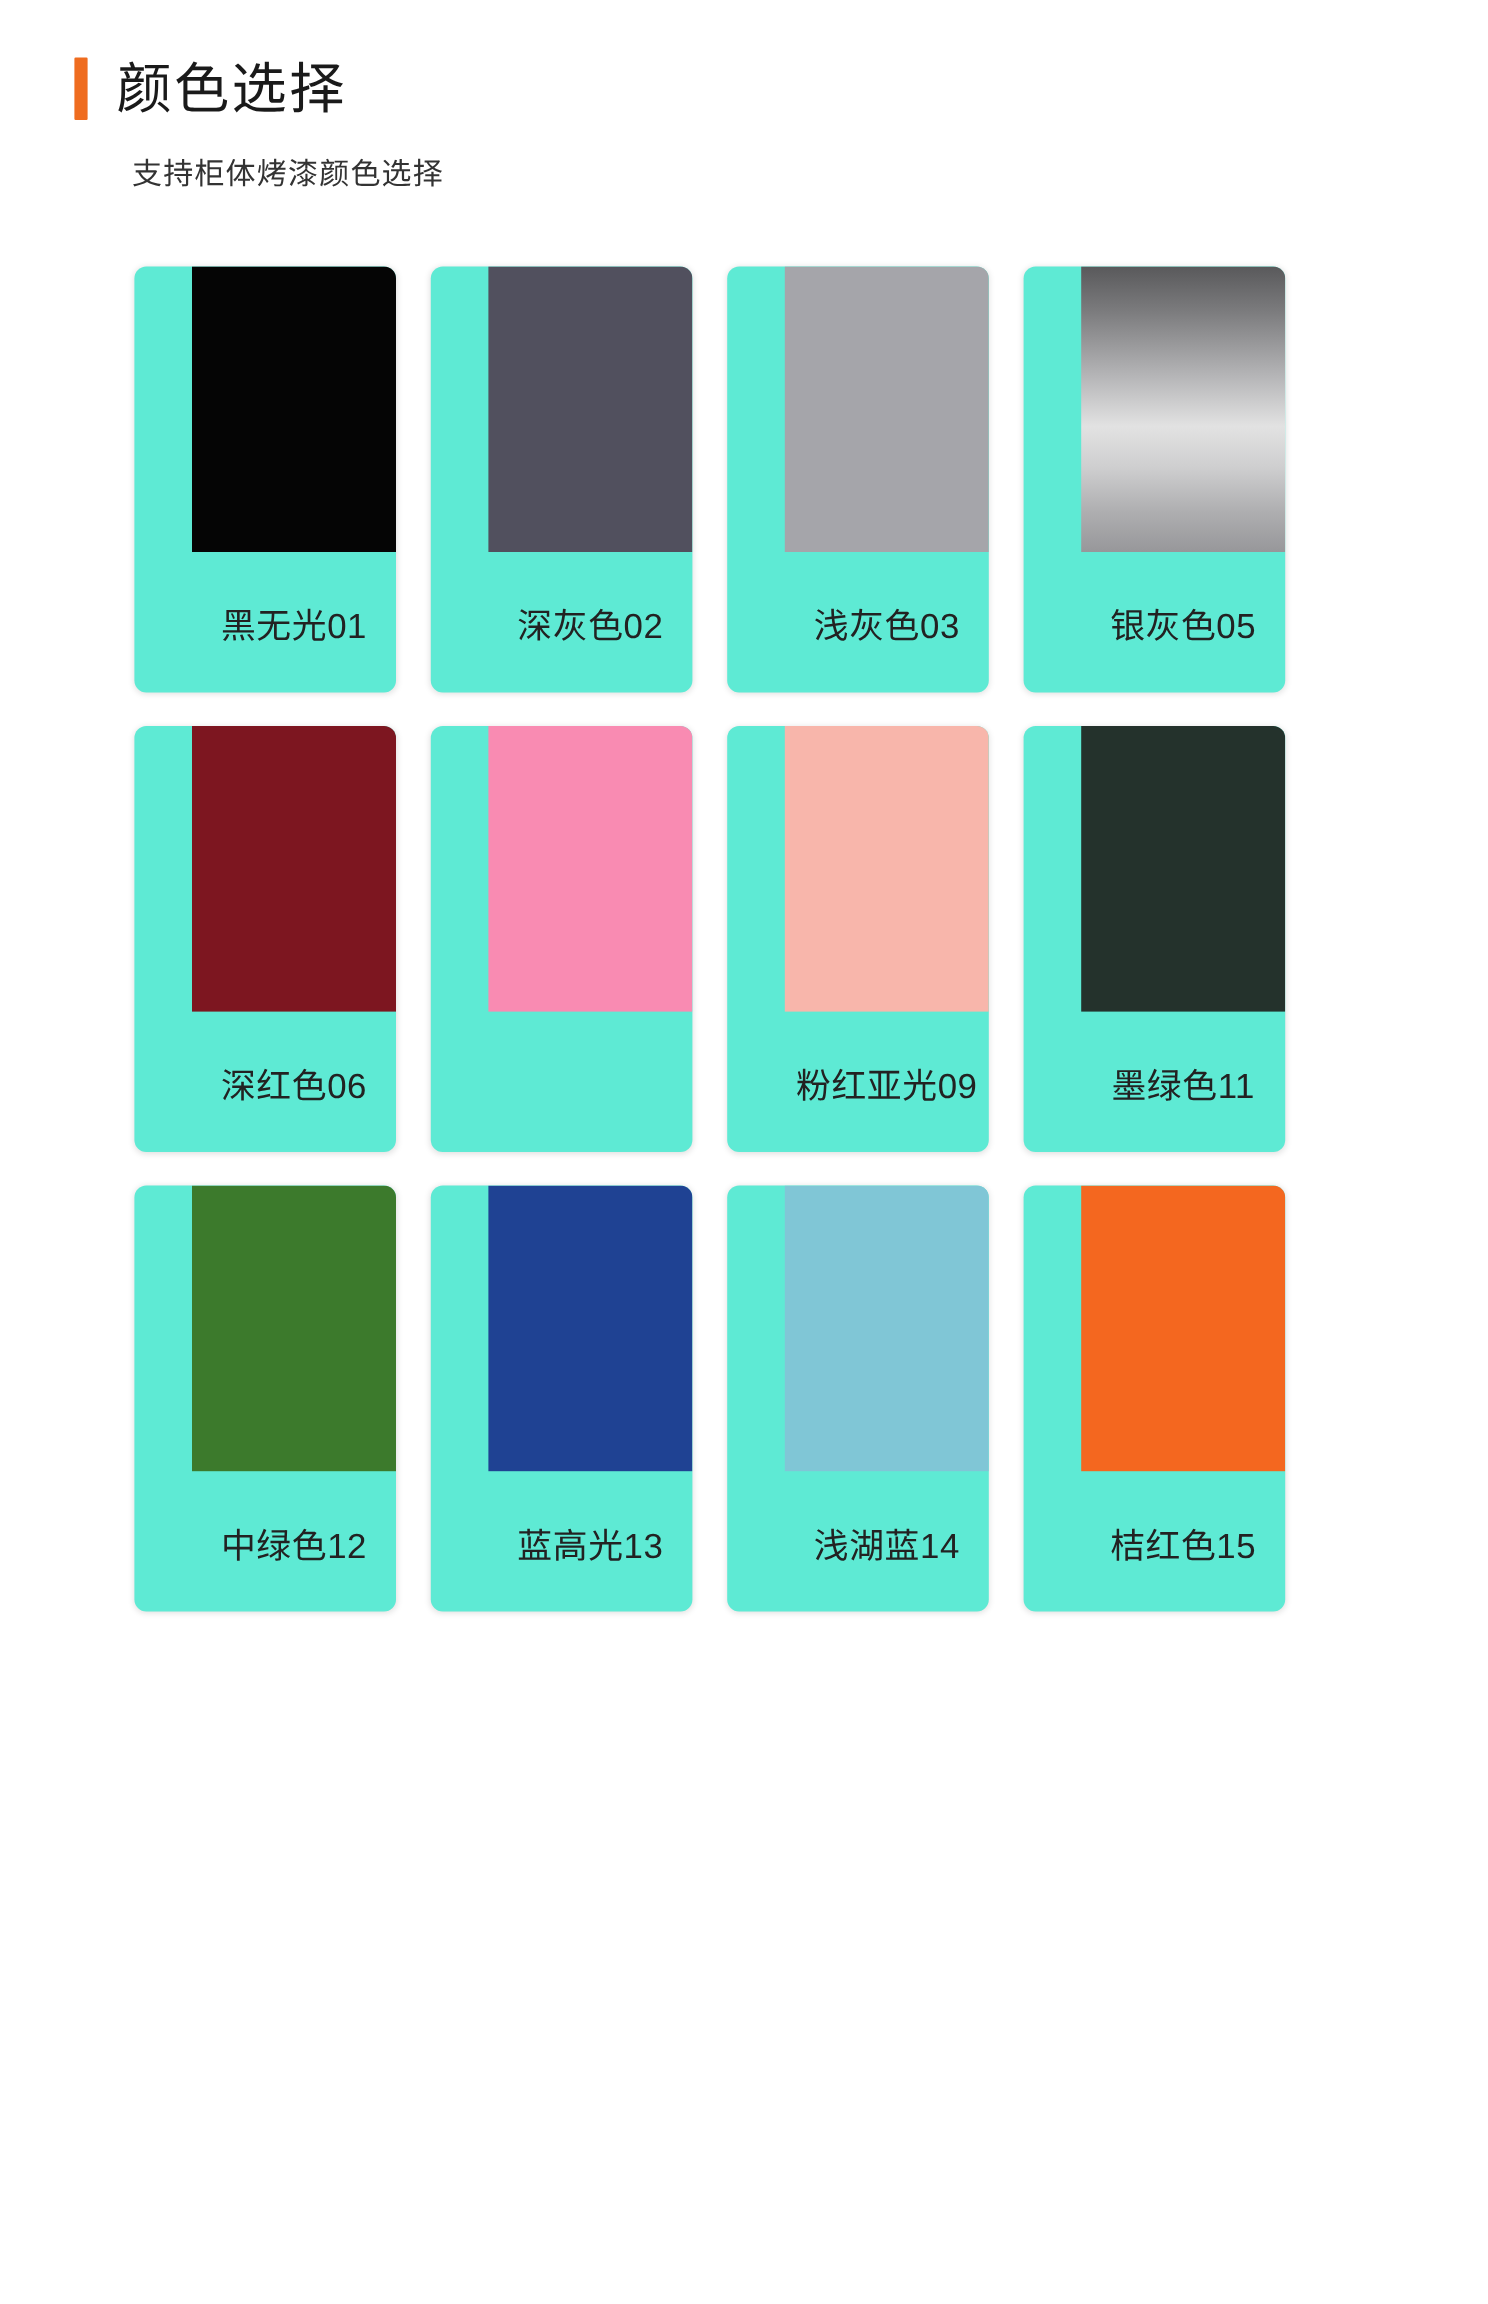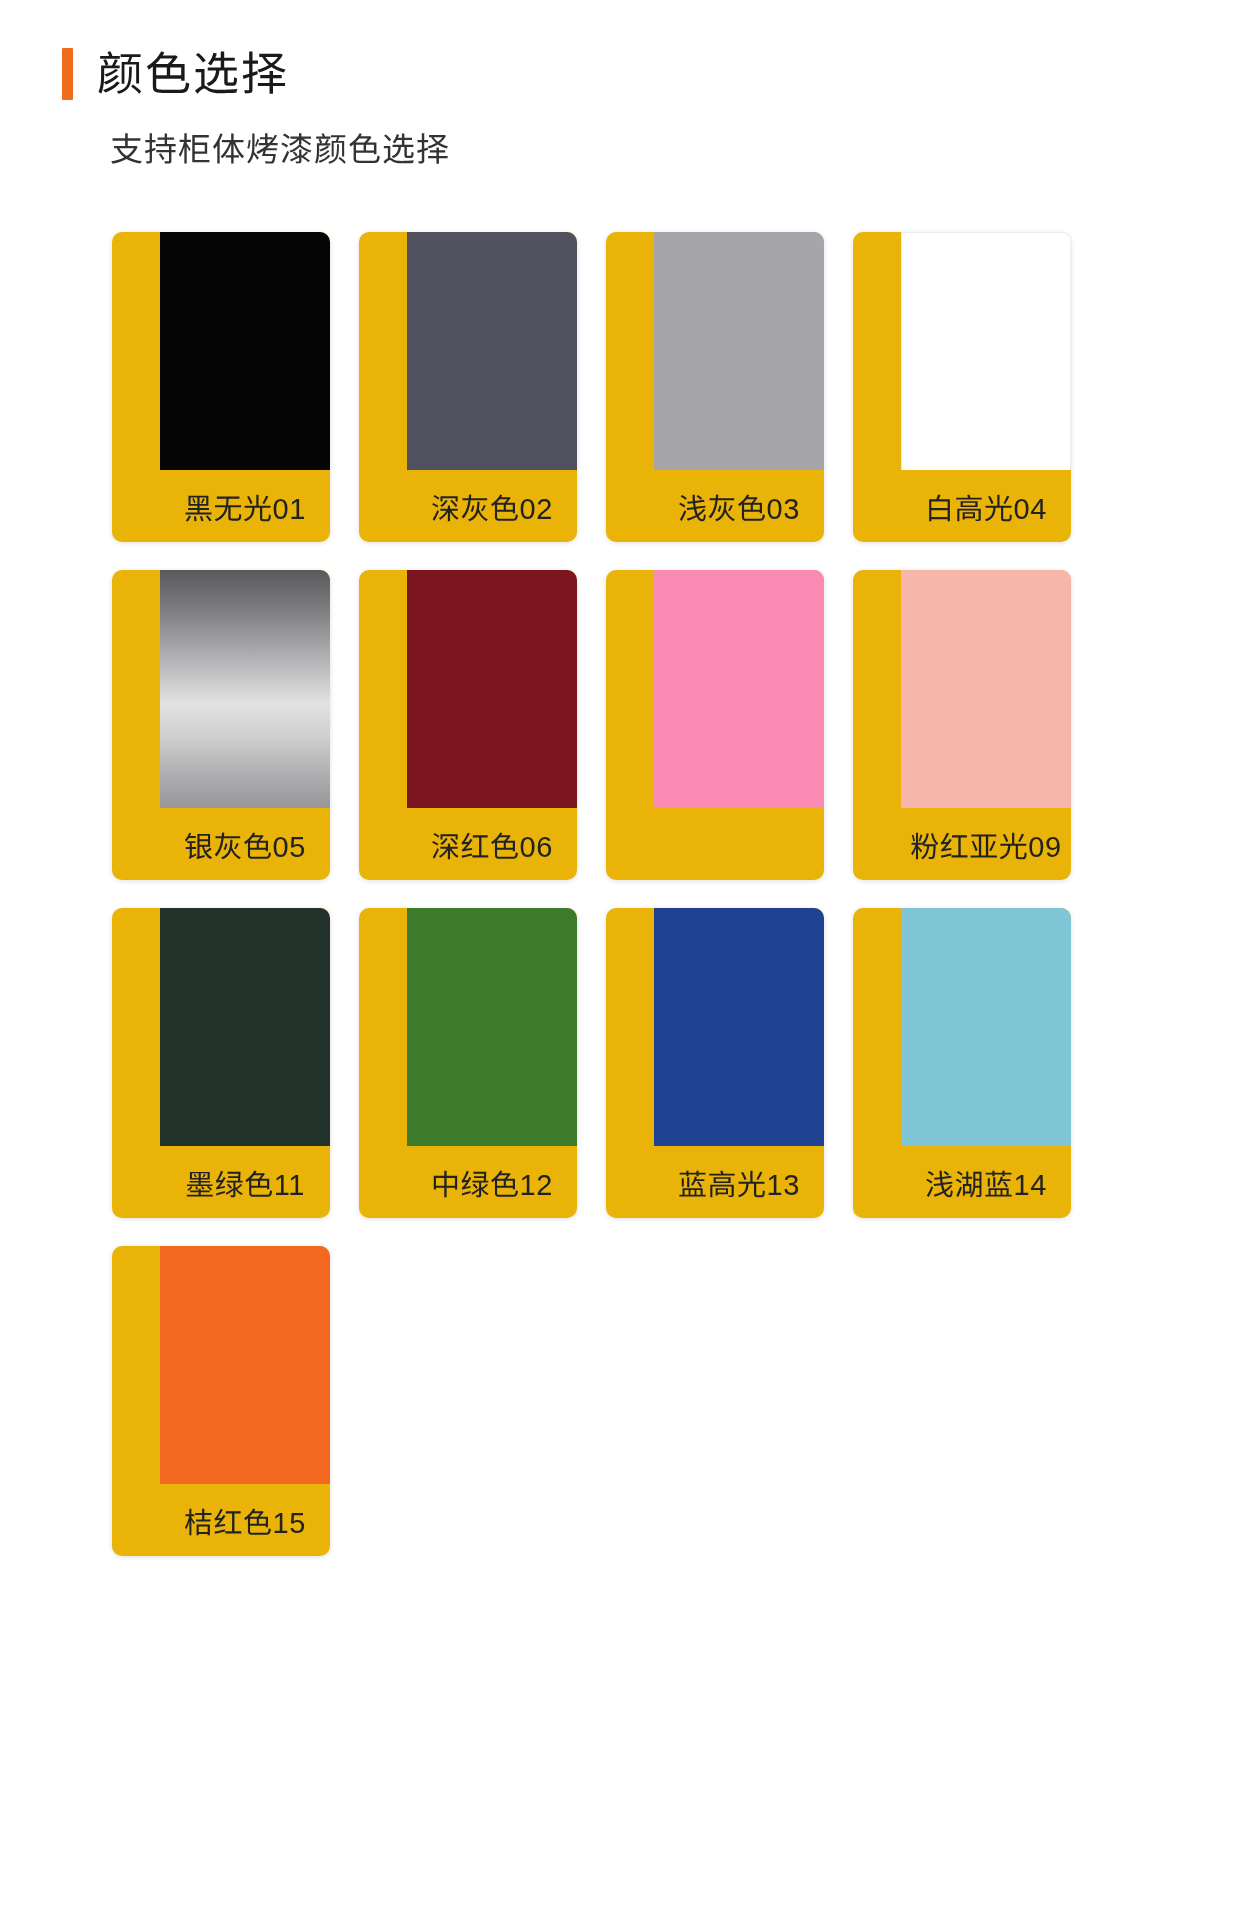--- a/index.html
+++ b/index.html
@@ -52,7 +52,7 @@
   .page-subtitle {
     margin-top: 30px;
     padding-left: 110px;
-    font-size: 33px;
+    font-size: 25px;
     color: #333333;
     letter-spacing: 1px;
     line-height: 1.2;

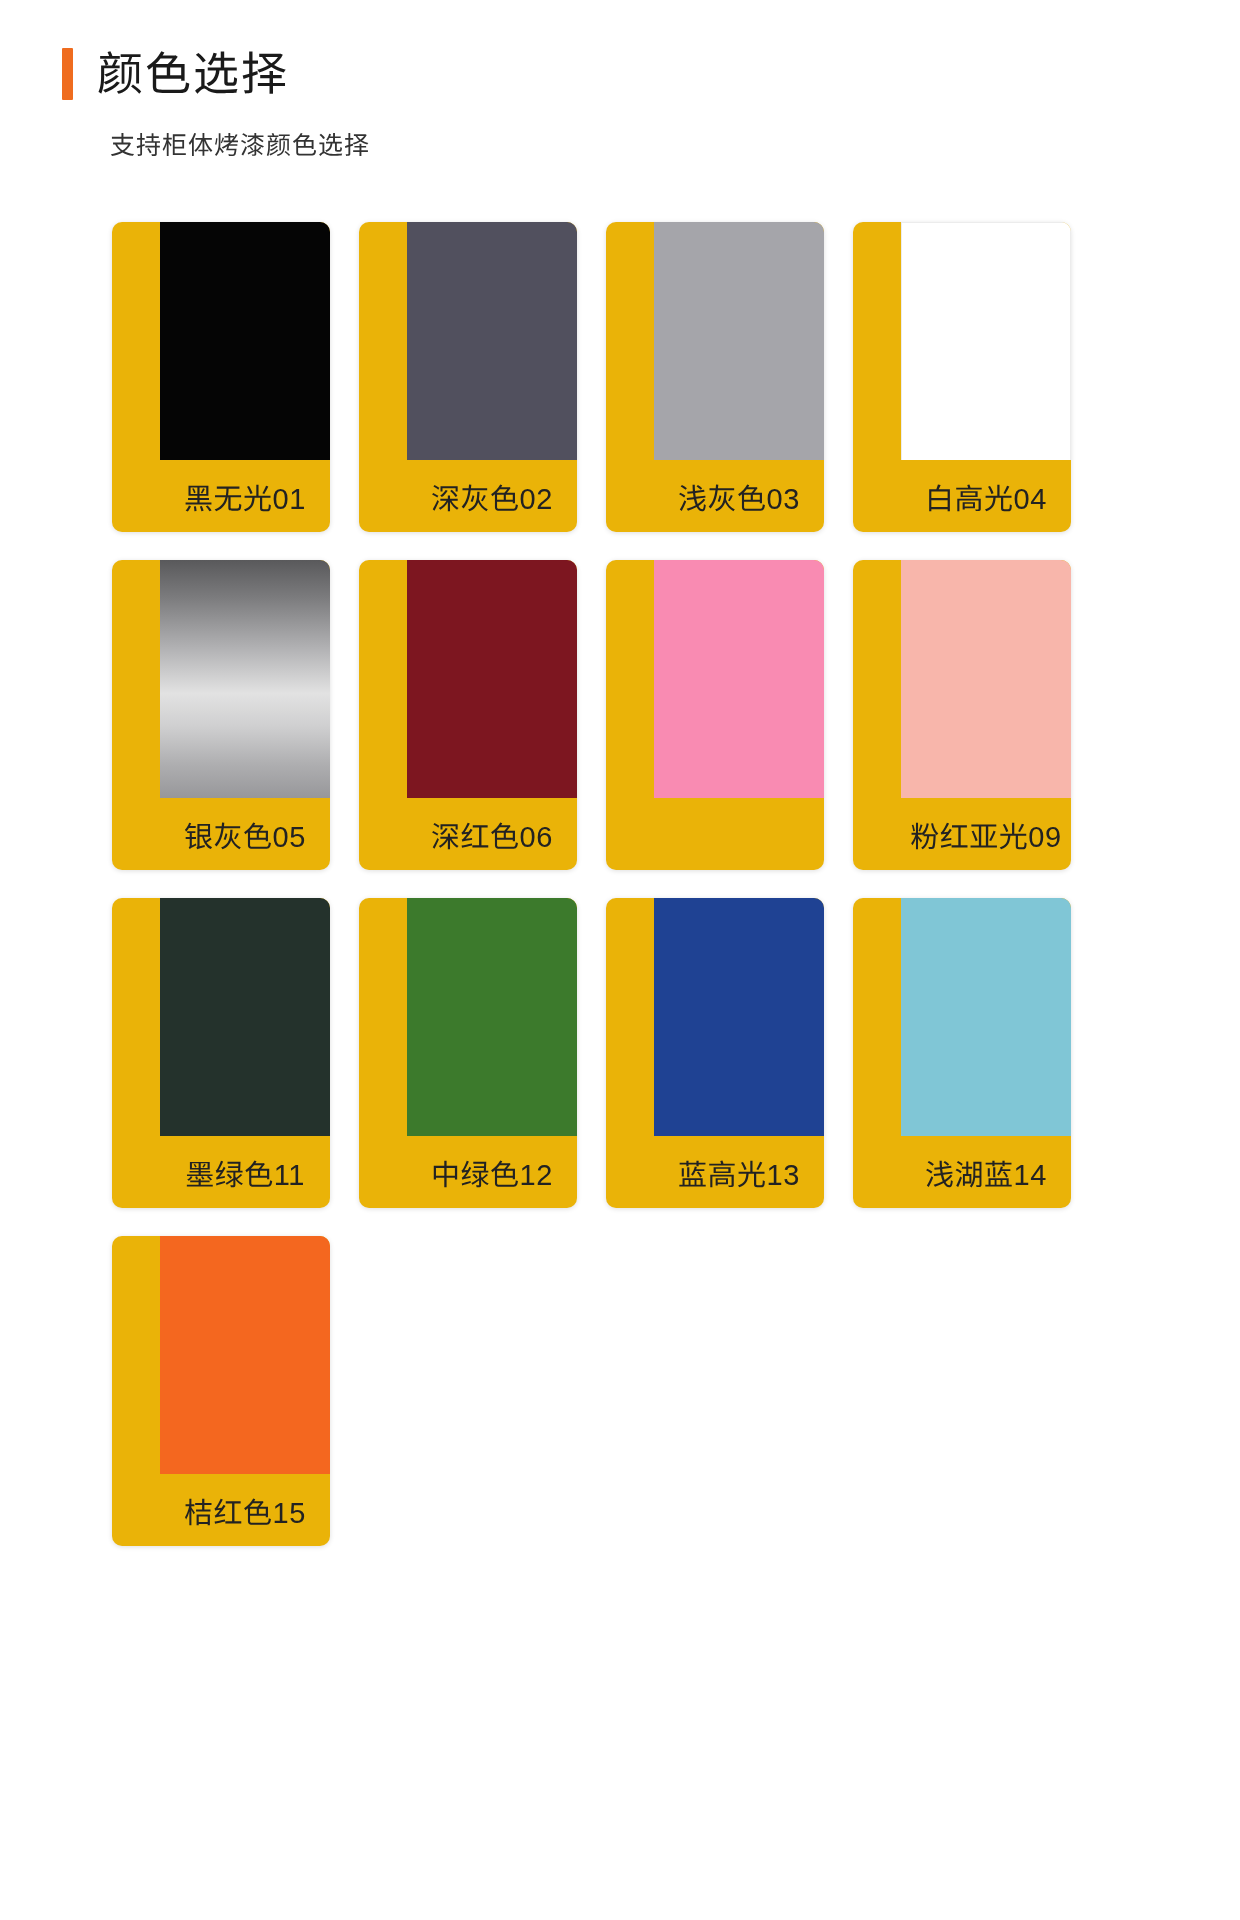--- a/index.html
+++ b/index.html
@@ -71,8 +71,8 @@
 
   .swatch-card {
     width: 218px;
-    height: 310px;
-    background: #eab308;
+    height: 355px;
+    background: #5eead4;
     border-radius: 10px;
     box-shadow: 0 1px 5px rgba(0,0,0,0.13);
     overflow: hidden;

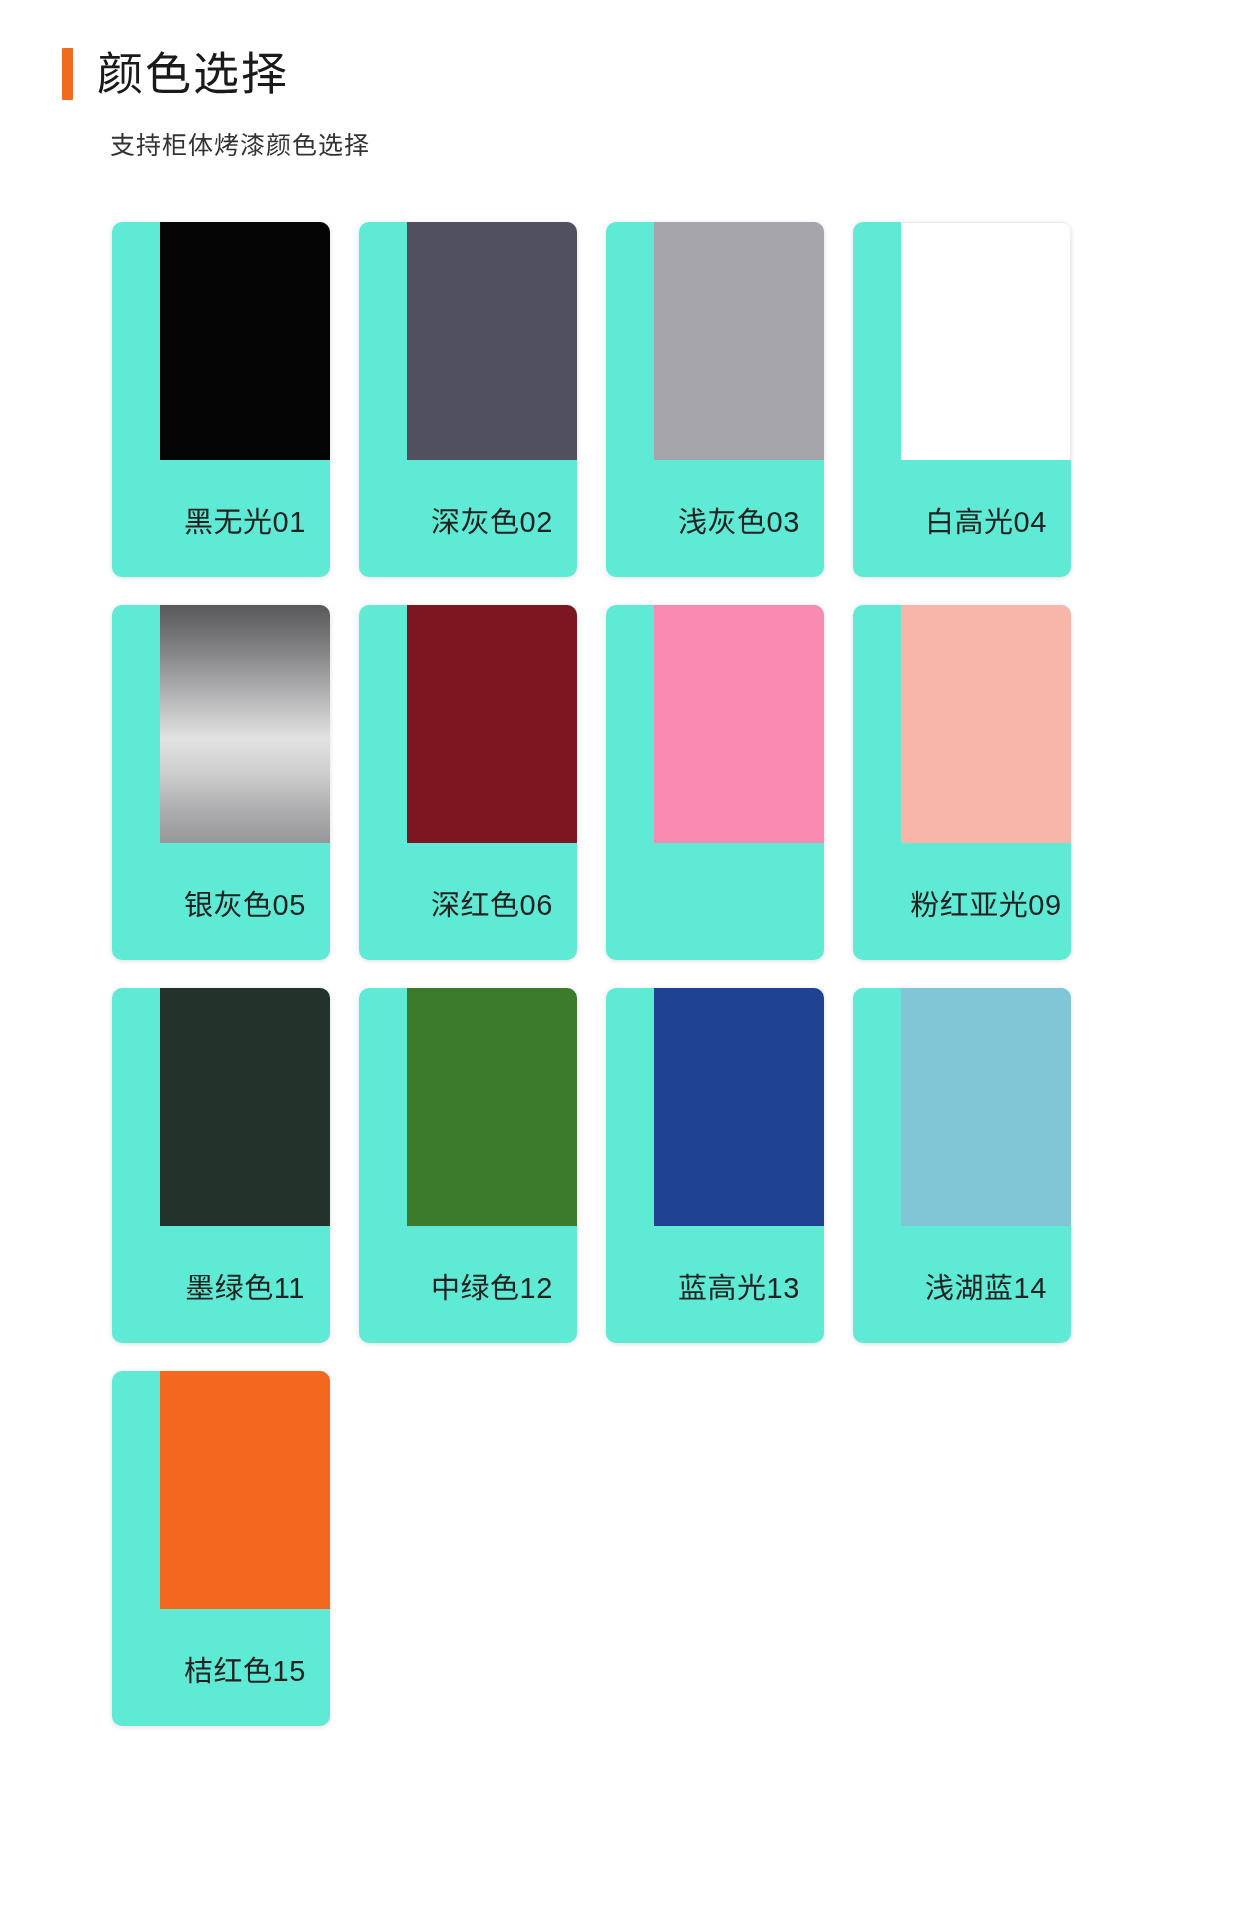--- a/index.html
+++ b/index.html
@@ -129,10 +129,6 @@
         <div class="swatch-chip" style="background: rgb(165, 165, 170);"></div>
         <div class="swatch-label">浅灰色03</div>
       </div>
-      <div class="swatch-card bordered">
-        <div class="swatch-chip" style="background: rgb(255, 255, 255);"></div>
-        <div class="swatch-label">白高光04</div>
-      </div>
       <div class="swatch-card">
         <div class="swatch-chip" style="background: linear-gradient(rgb(89, 89, 91) 0%, rgb(124, 124, 126) 16%, rgb(180, 180, 182) 38%, rgb(226, 226, 226) 56%, rgb(207, 207, 208) 70%, rgb(174, 174, 176) 86%, rgb(151, 151, 154) 100%);"></div>
         <div class="swatch-label">银灰色05</div>

